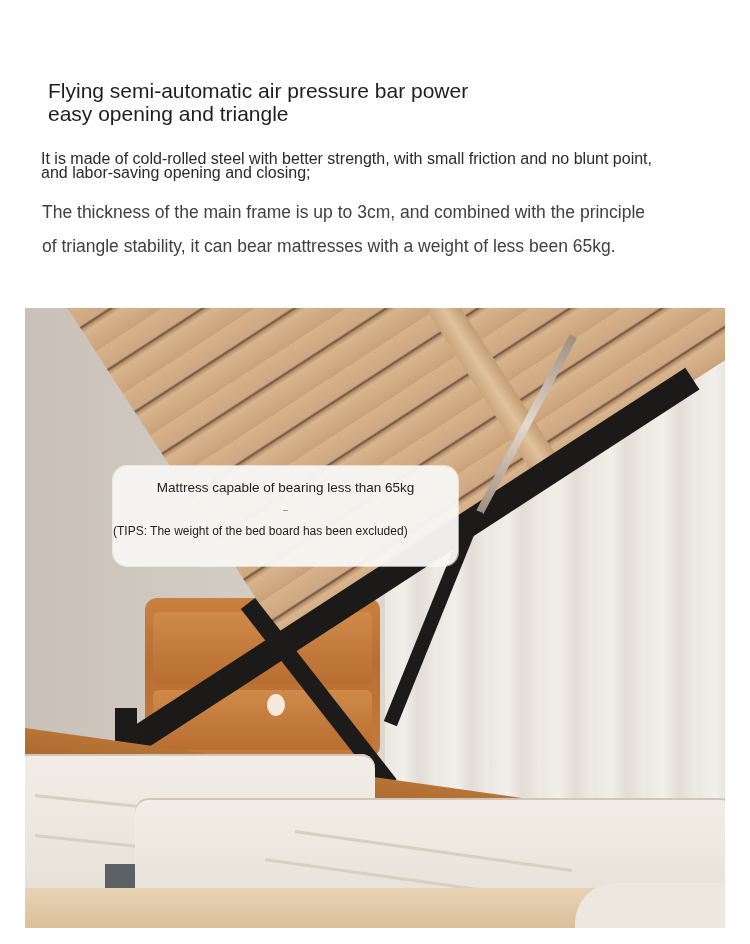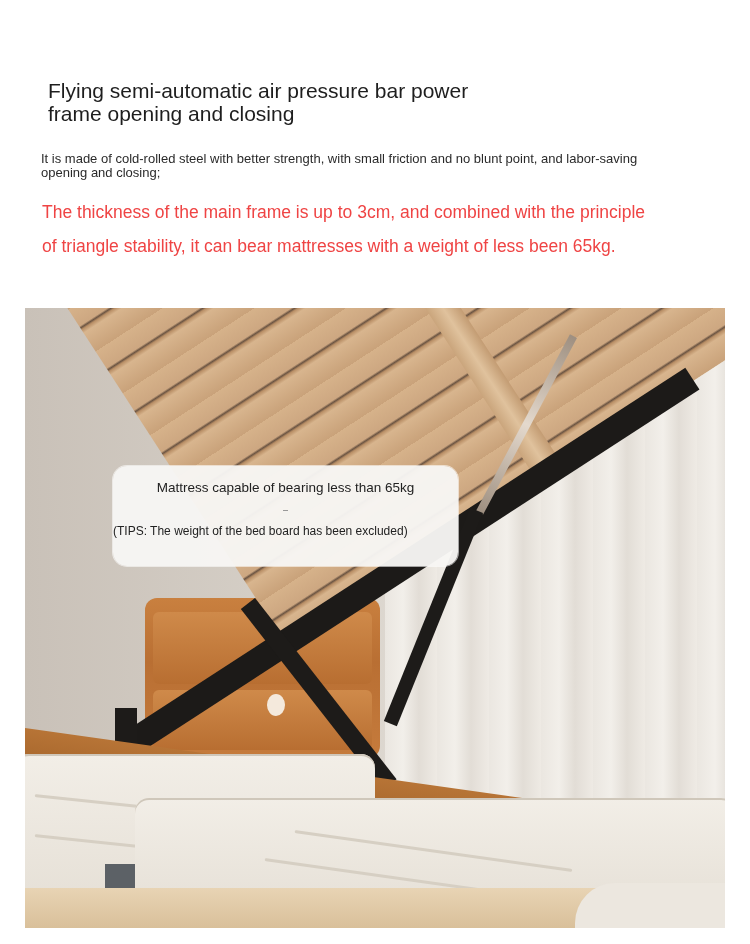--- a/index.html
+++ b/index.html
@@ -38,7 +38,7 @@
 
 <h1 class="title">
   <span>Flying semi-automatic air pressure bar power</span><br>
-  <span>frame opening and closing</span>
+  <span>easy opening and triangle</span>
 </h1>
 
 <p class="small">It is made of cold-rolled steel with better strength, with small friction and no blunt point, and labor-saving opening and closing;</p>

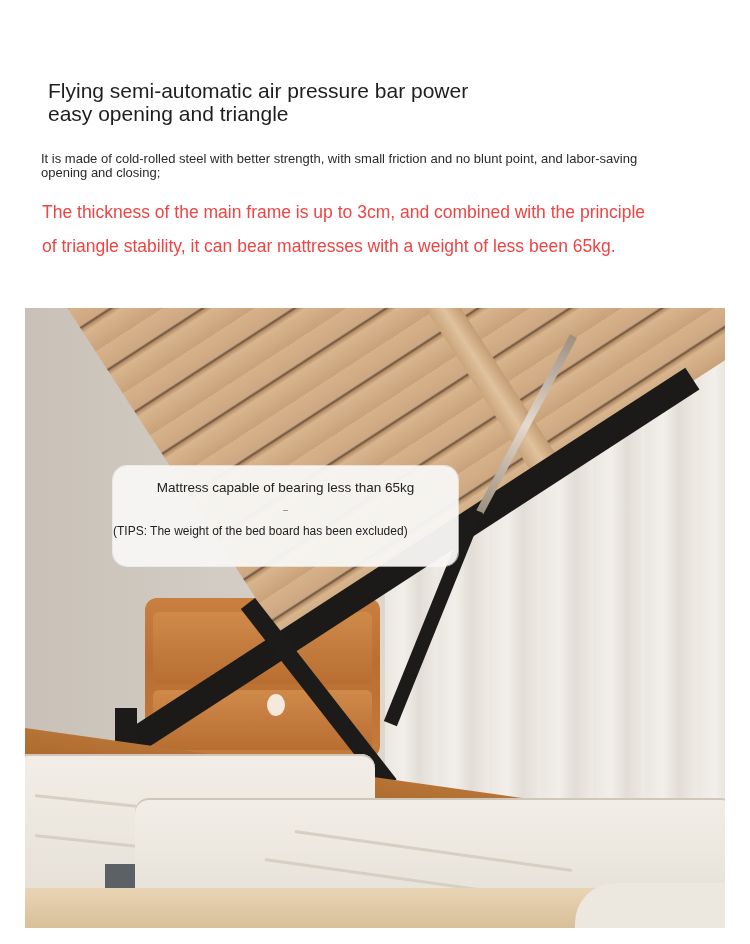--- a/index.html
+++ b/index.html
@@ -5,7 +5,7 @@
   html,body{margin:0;padding:0;background:#ffffff;}
   body{width:750px;height:944px;position:relative;overflow:hidden;font-family:"Liberation Sans",sans-serif;color:#222;}
   .title{position:absolute;left:40px;top:71px;font-size:21px;line-height:23px;color:#1e1e1e;font-weight:normal;margin:8px;}
-  .small{position:absolute;left:41px;top:152px;width:620px;font-size:13px;line-height:14px;color:#2a2a2a;margin:0;}
+  .small{position:absolute;left:41px;top:152px;width:620px;font-size:16px;line-height:14px;color:#2a2a2a;margin:0;}
   .body-text{position:absolute;left:42px;top:195px;width:680px;font-size:17.5px;line-height:34px;color:#ef4444;margin:0;}
   .photo{position:absolute;left:25px;top:308px;width:700px;height:620px;overflow:hidden;background:#d9d3cb;}
   .wall{position:absolute;inset:0;background:linear-gradient(90deg,#c9c1b8 0%,#d8d2ca 45%,#e6e1da 65%,#ddd7cf 80%,#e9e5df 100%);}

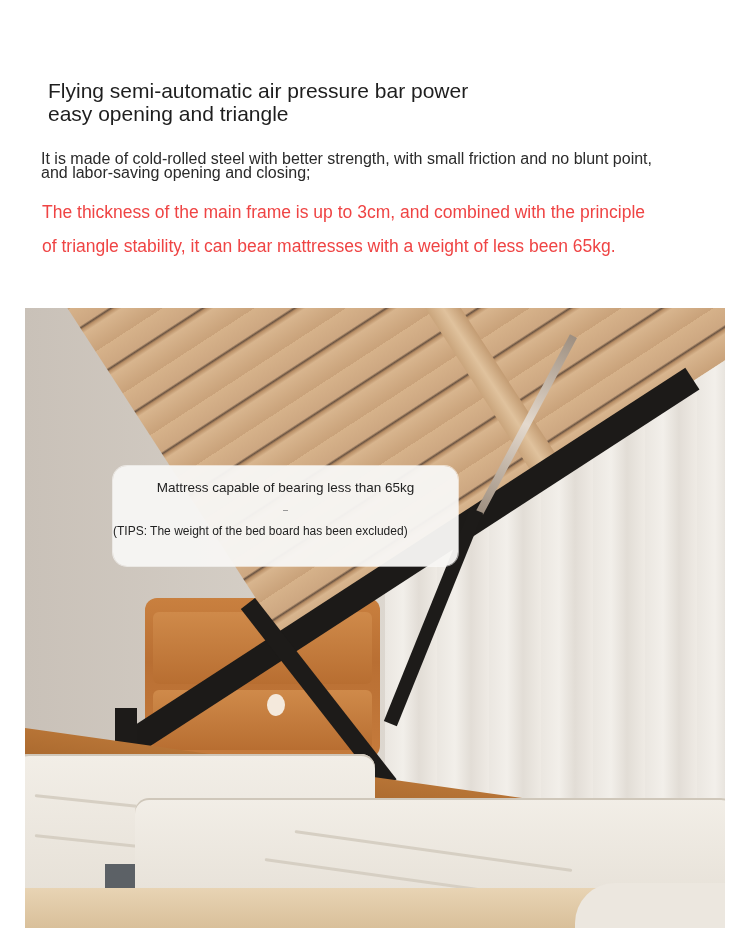--- a/index.html
+++ b/index.html
@@ -6,7 +6,7 @@
   body{width:750px;height:944px;position:relative;overflow:hidden;font-family:"Liberation Sans",sans-serif;color:#222;}
   .title{position:absolute;left:40px;top:71px;font-size:21px;line-height:23px;color:#1e1e1e;font-weight:normal;margin:8px;}
   .small{position:absolute;left:41px;top:152px;width:620px;font-size:16px;line-height:14px;color:#2a2a2a;margin:0;}
-  .body-text{position:absolute;left:42px;top:195px;width:680px;font-size:17.5px;line-height:34px;color:#ef4444;margin:0;}
+  .body-text{position:absolute;left:42px;top:195px;width:680px;font-size:17.5px;line-height:34px;color:#404040;margin:0;}
   .photo{position:absolute;left:25px;top:308px;width:700px;height:620px;overflow:hidden;background:#d9d3cb;}
   .wall{position:absolute;inset:0;background:linear-gradient(90deg,#c9c1b8 0%,#d8d2ca 45%,#e6e1da 65%,#ddd7cf 80%,#e9e5df 100%);}
   .curtain{position:absolute;left:360px;top:0;width:340px;height:620px;

